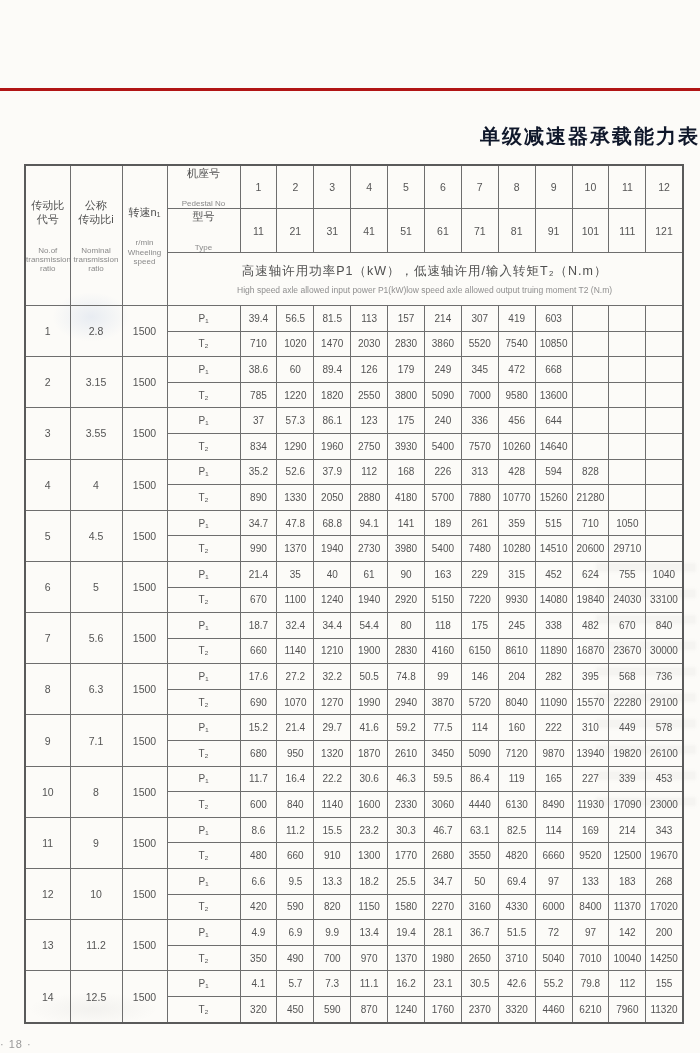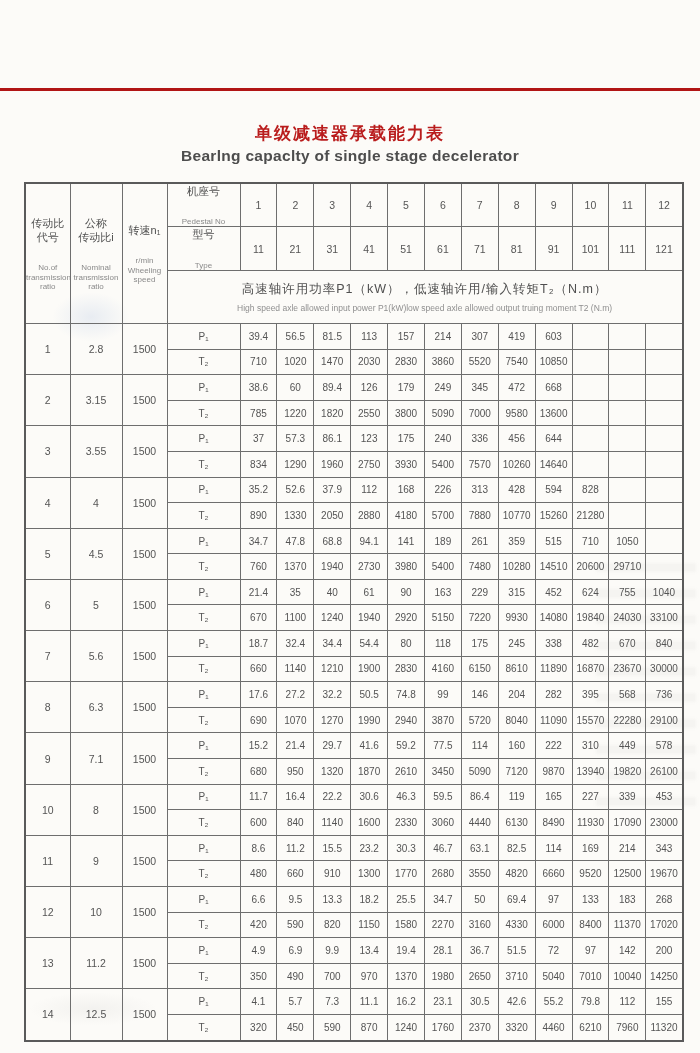--- a/index.html
+++ b/index.html
@@ -16,8 +16,8 @@
   }
   .content{padding-top:124px;position:relative;z-index:1;}
   .title-zh{
-    margin:0;text-align:center;font-size:17px;font-weight:bold;
-    color:#b91c1c;letter-spacing:2px;line-height:1.2;
+    margin:0;text-align:right;font-size:20px;font-weight:bold;
+    color:#0f172a;letter-spacing:2px;line-height:1.2;
   }
   .title-en{
     margin-top:3px;text-align:center;font-size:15.5px;font-weight:bold;

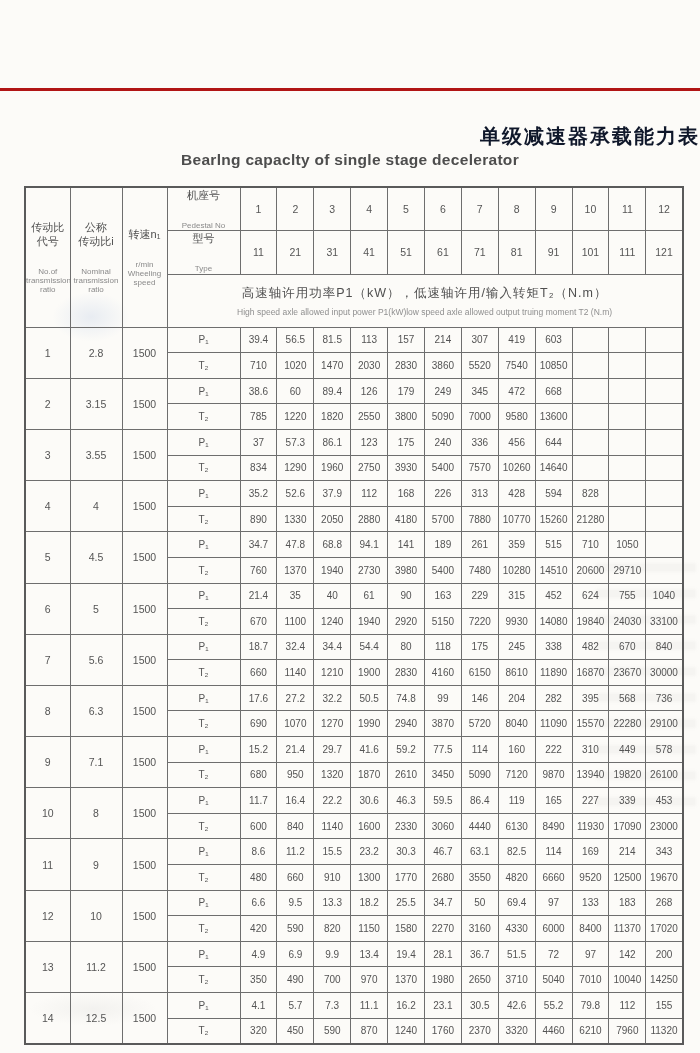--- a/index.html
+++ b/index.html
@@ -77,7 +77,6 @@
 
 <div class="content">
   <div class="title-zh">单级减速器承载能力表</div>
-  <div class="title-en">Bearlng capaclty of single stage decelerator</div>
 
   <table class="cap-table">
     <colgroup>

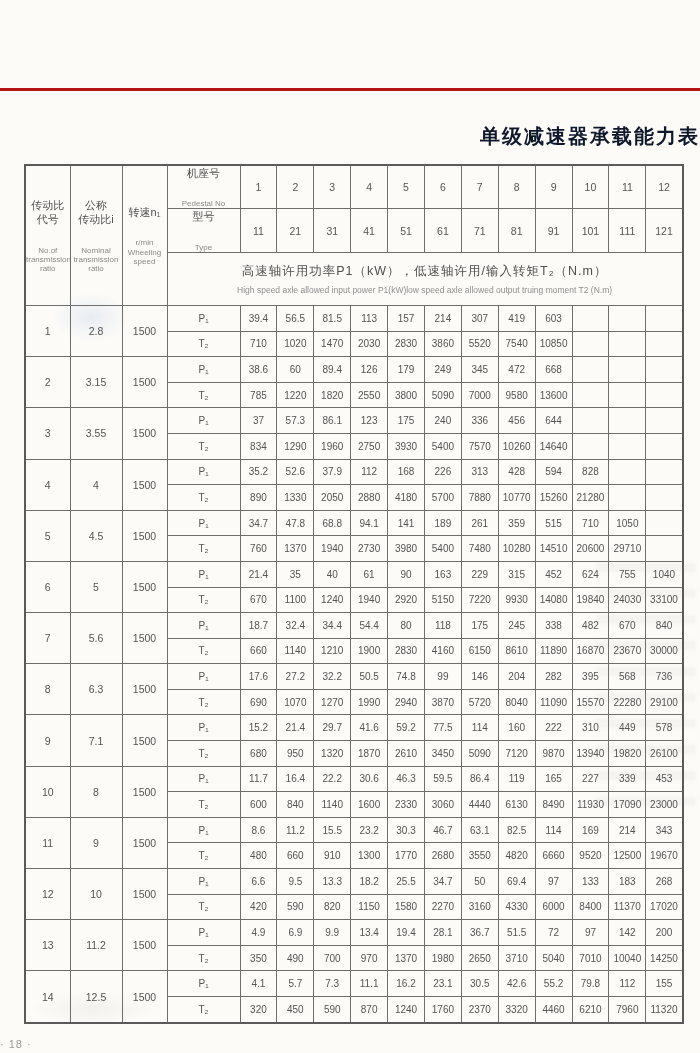--- a/index.html
+++ b/index.html
@@ -314,7 +314,7 @@
         </tr>
         <tr>
           <td class="c-lab">T₂</td>
-          <td class="c-val">760</td>
+          <td class="c-val">990</td>
           <td class="c-val">1370</td>
           <td class="c-val">1940</td>
           <td class="c-val">2730</td>

